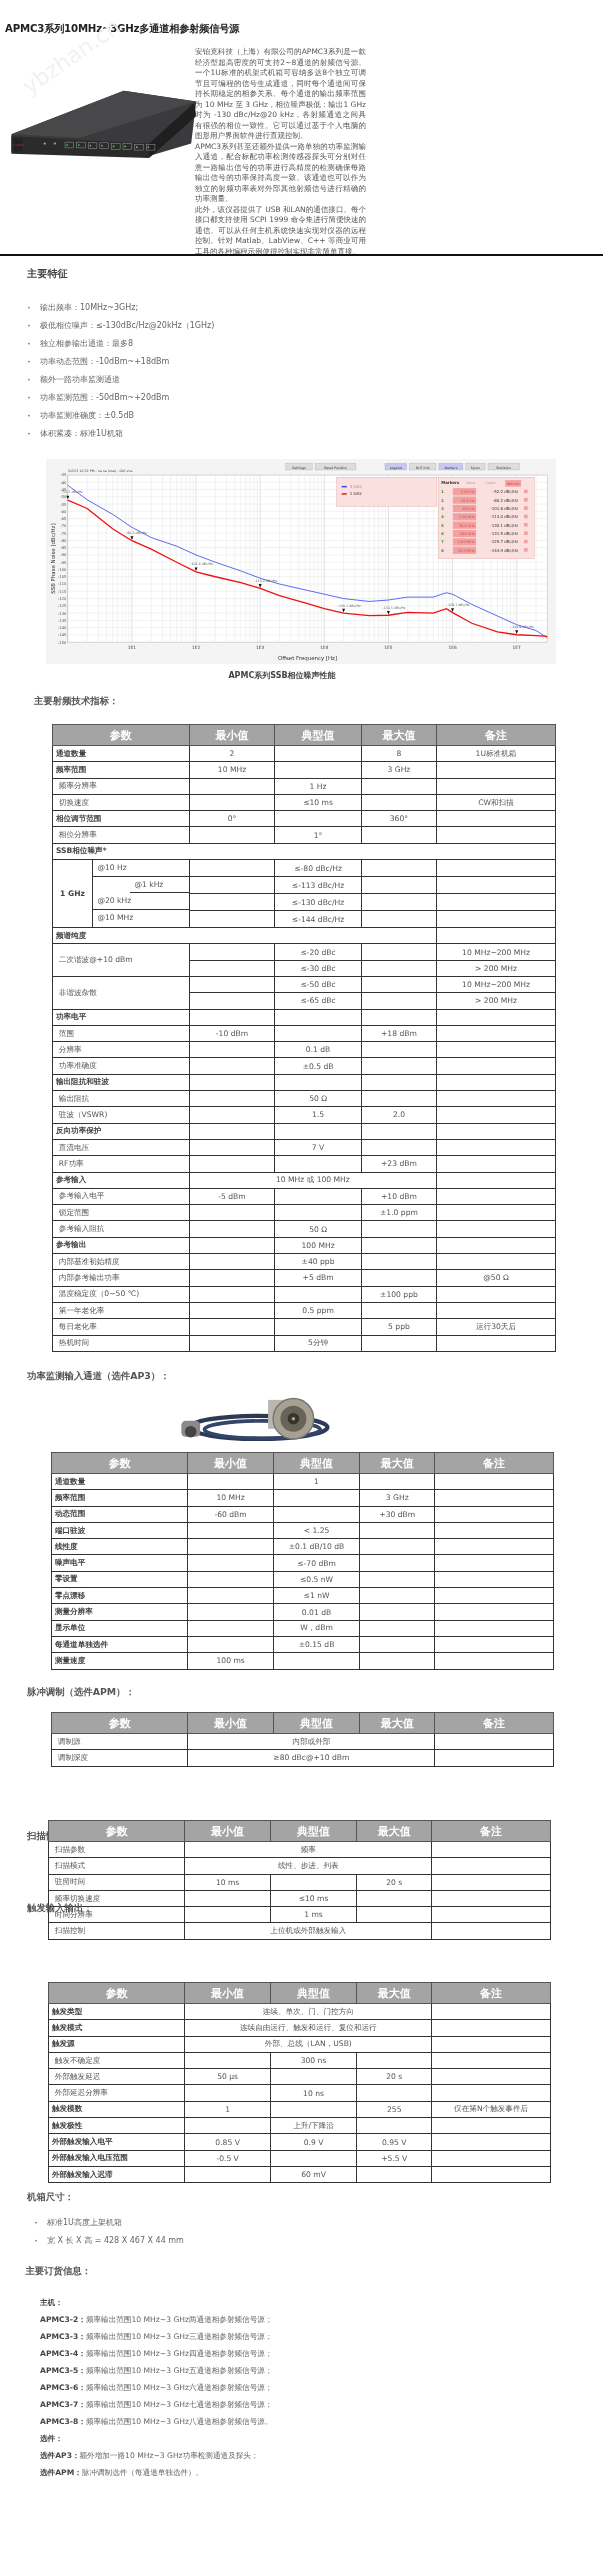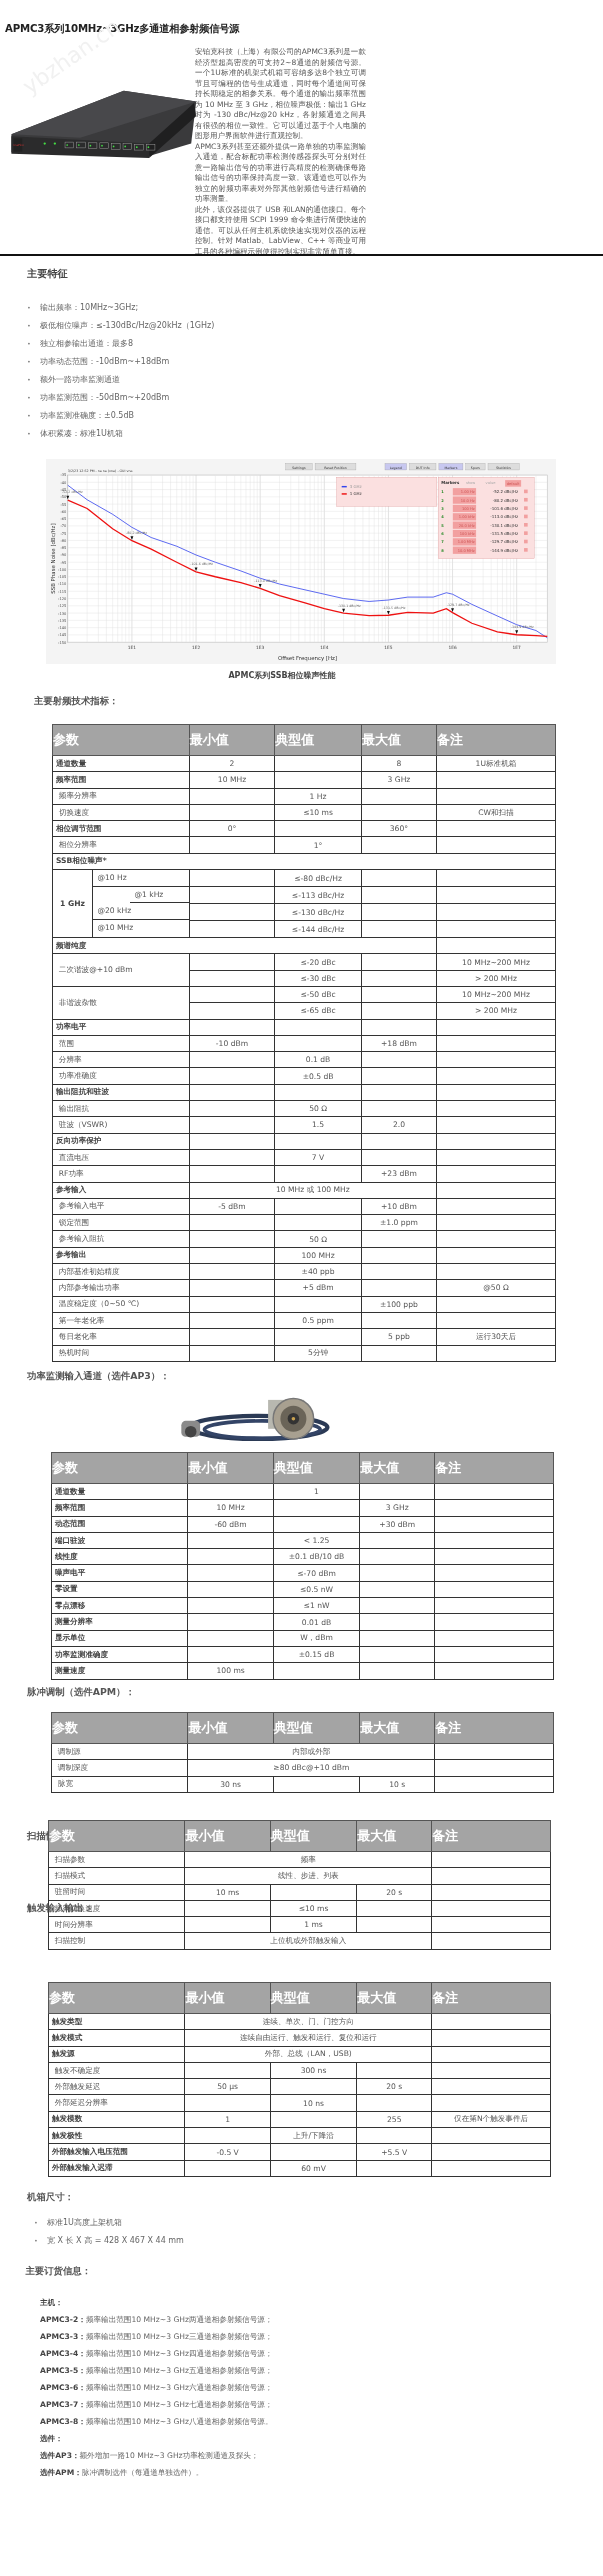--- a/index.html
+++ b/index.html
@@ -18,7 +18,7 @@
   .chart-wrap { left: 46px; top: 459px; width: 510px; height: 205px; background: #f4f4f4; }
   .chart-cap { left: 0; width: 564px; top: 670px; text-align: center; font-size: 8px; font-weight: bold; color: #444; }
   table.spec { border-collapse: collapse; font-size: 7.6px; color: #555; table-layout: fixed; }
-  table.spec th { background: #a4a4a4; color: #fff; font-weight: bold; height: 31px; border: 0.7px solid #555; text-align: left; font-size: 13px; }
+  table.spec th { background: #a4a4a4; color: #fff; font-weight: bold; height: 21px; border: 0.7px solid #555; text-align: center; font-size: 11px; }
   table.spec td { border: 0.7px solid #333; height: 16.3px; text-align: center; padding: 0 2.9px; }
   table.spec td.p { text-align: left; }
   table.spec td.b { font-weight: bold; color: #444; }

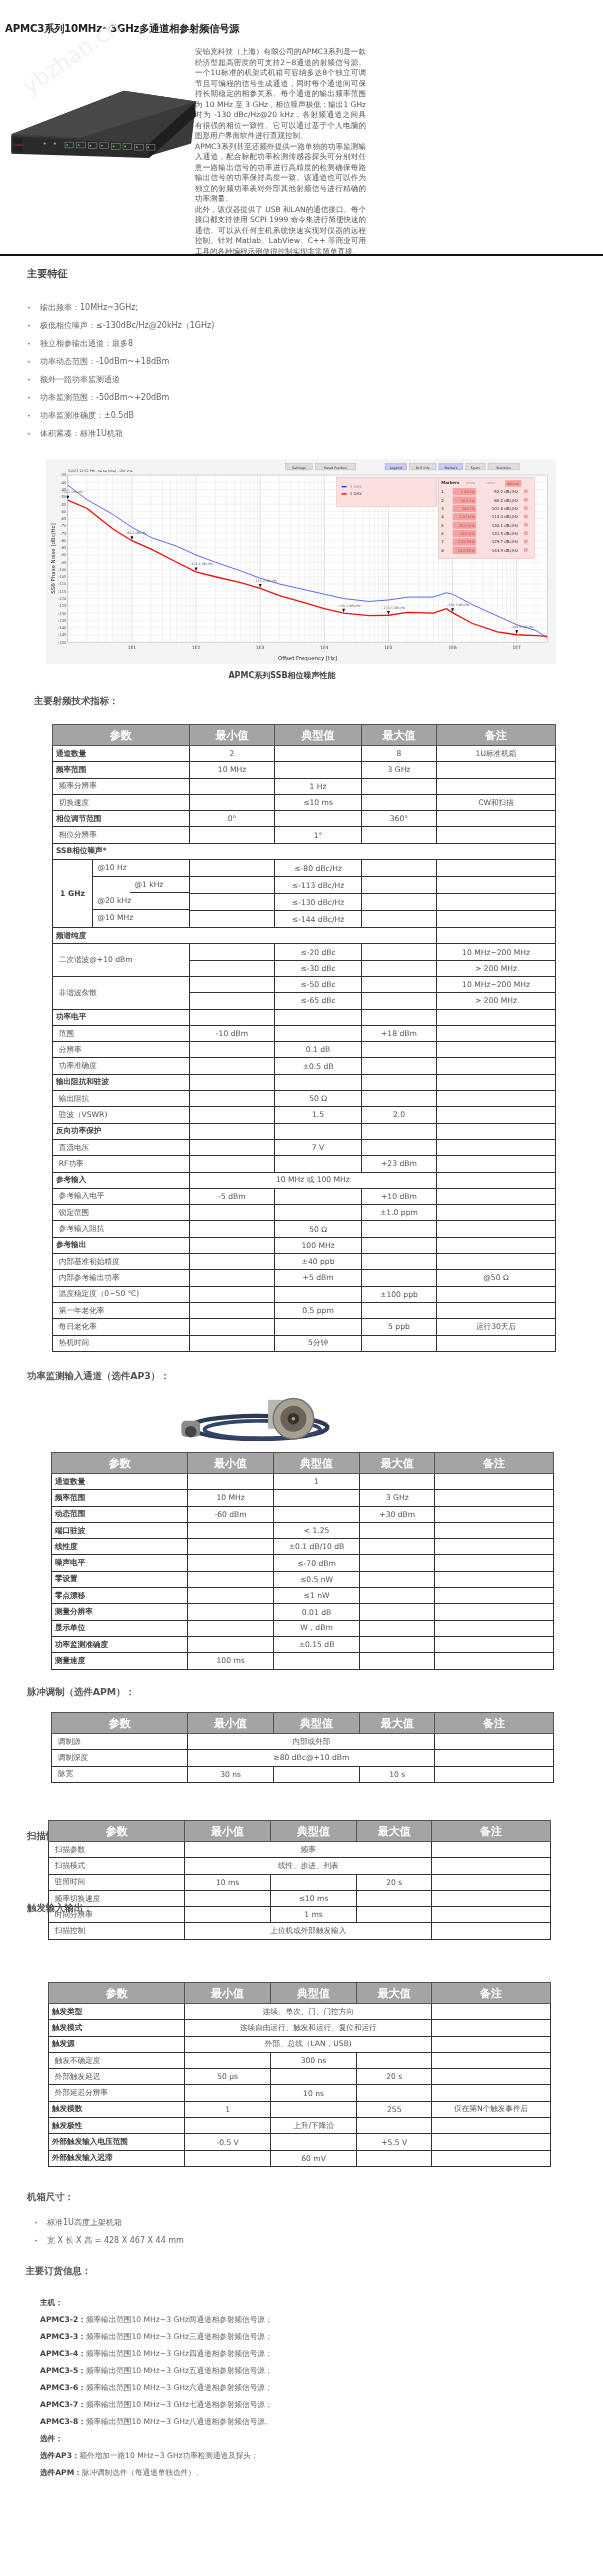--- a/index.html
+++ b/index.html
@@ -679,7 +679,7 @@
     <td></td>
       </tr>
       <tr>
-    <td class="p b">功率监测准确度</td>
+    <td class="p b">每通道单独选件</td>
     <td></td>
     <td>±0.15 dB</td>
     <td></td>

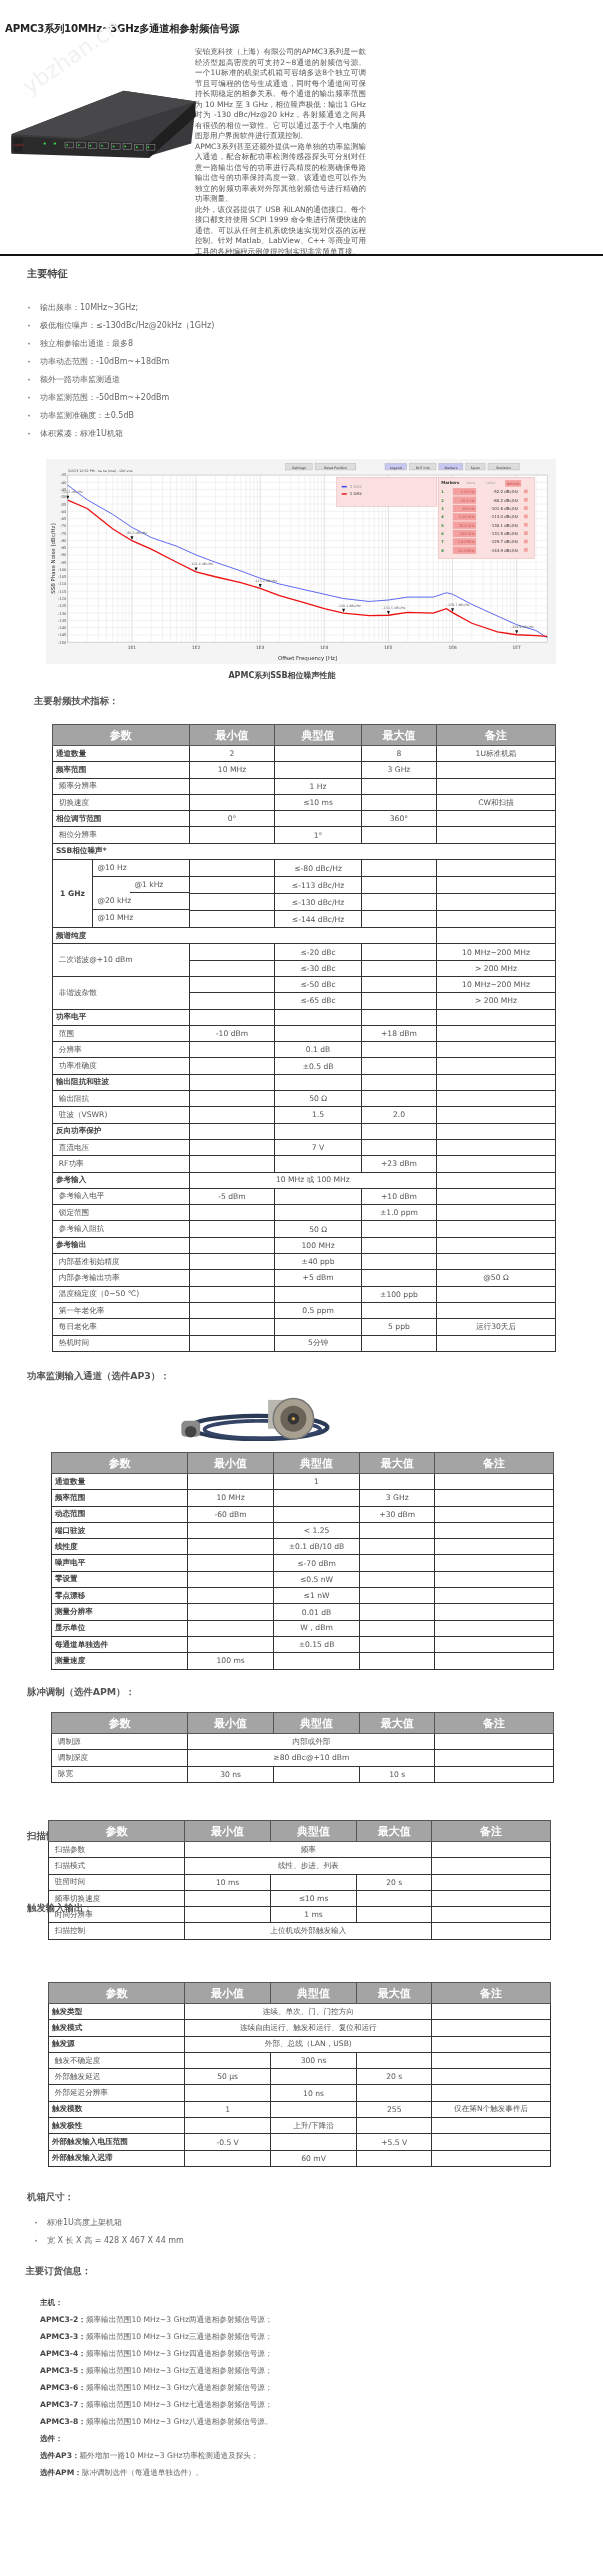--- a/index.html
+++ b/index.html
@@ -724,13 +724,6 @@
     <td colspan="3">≥80 dBc@+10 dBm</td>
     <td></td>
       </tr>
-      <tr>
-    <td class="p sub">脉宽</td>
-    <td>30 ns</td>
-    <td></td>
-    <td>10 s</td>
-    <td></td>
-      </tr>
     </tbody>
 </table>
 

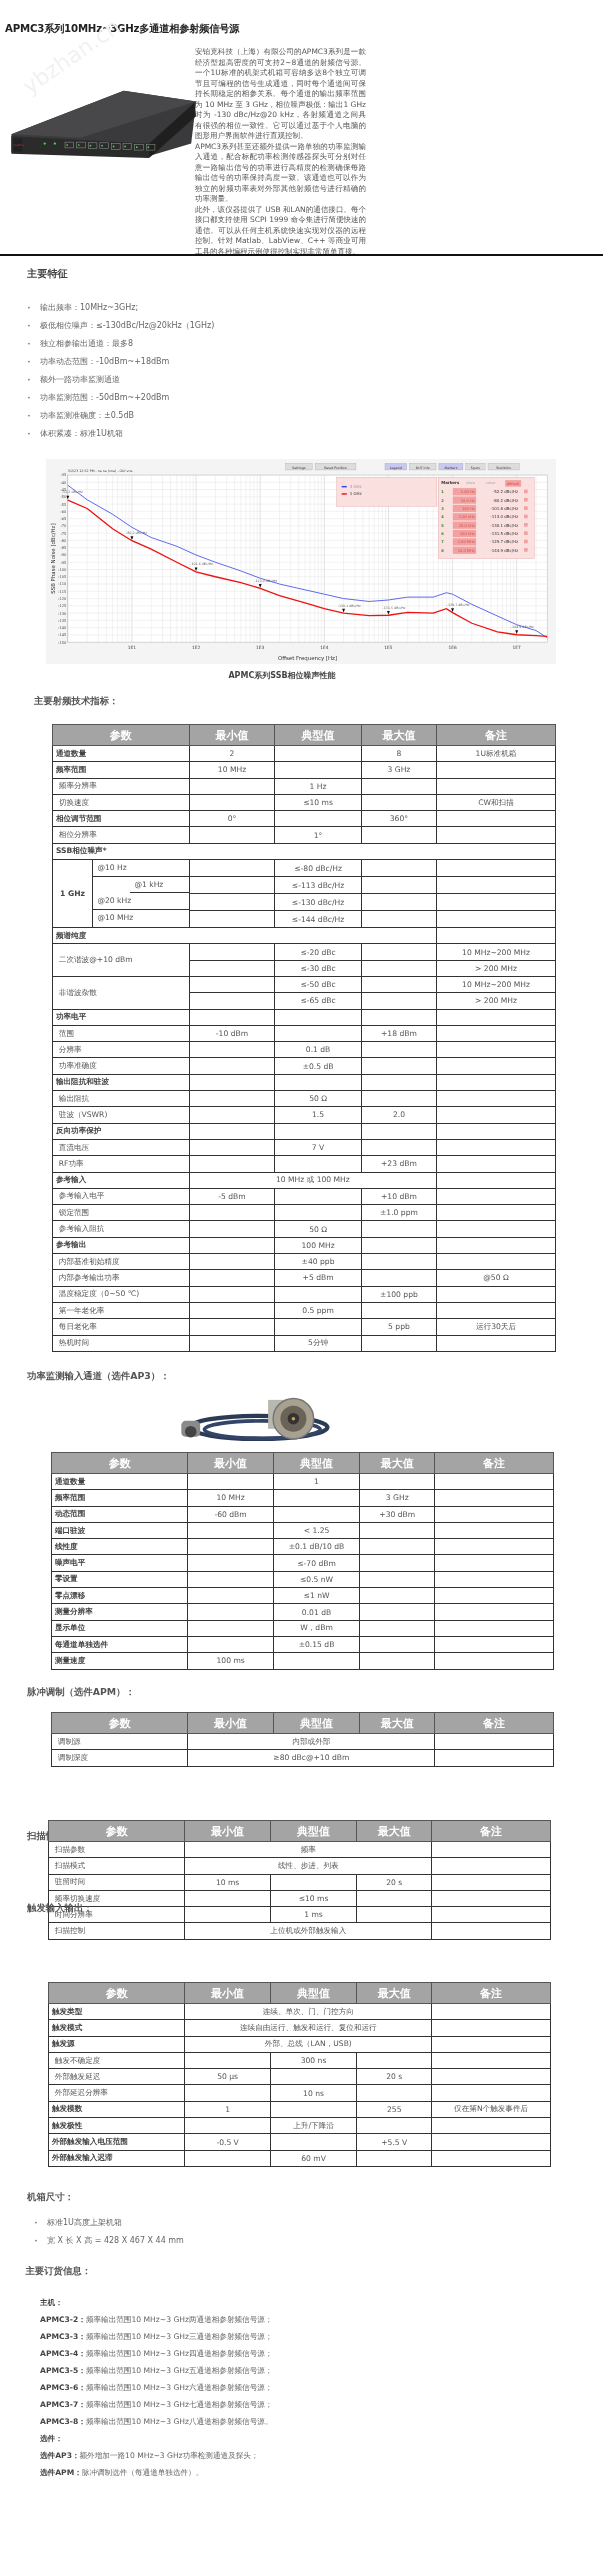--- a/index.html
+++ b/index.html
@@ -855,6 +855,13 @@
     <td></td>
       </tr>
       <tr>
+    <td class="p b">外部触发输入电平</td>
+    <td>0.85 V</td>
+    <td>0.9 V</td>
+    <td>0.95 V</td>
+    <td></td>
+      </tr>
+      <tr>
     <td class="p b">外部触发输入电压范围</td>
     <td>-0.5 V</td>
     <td></td>

